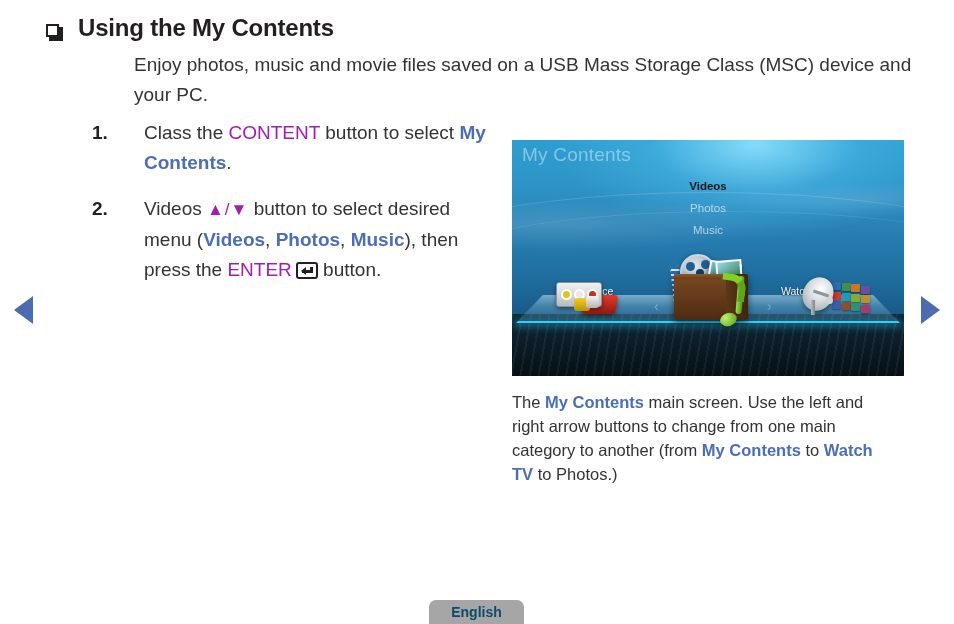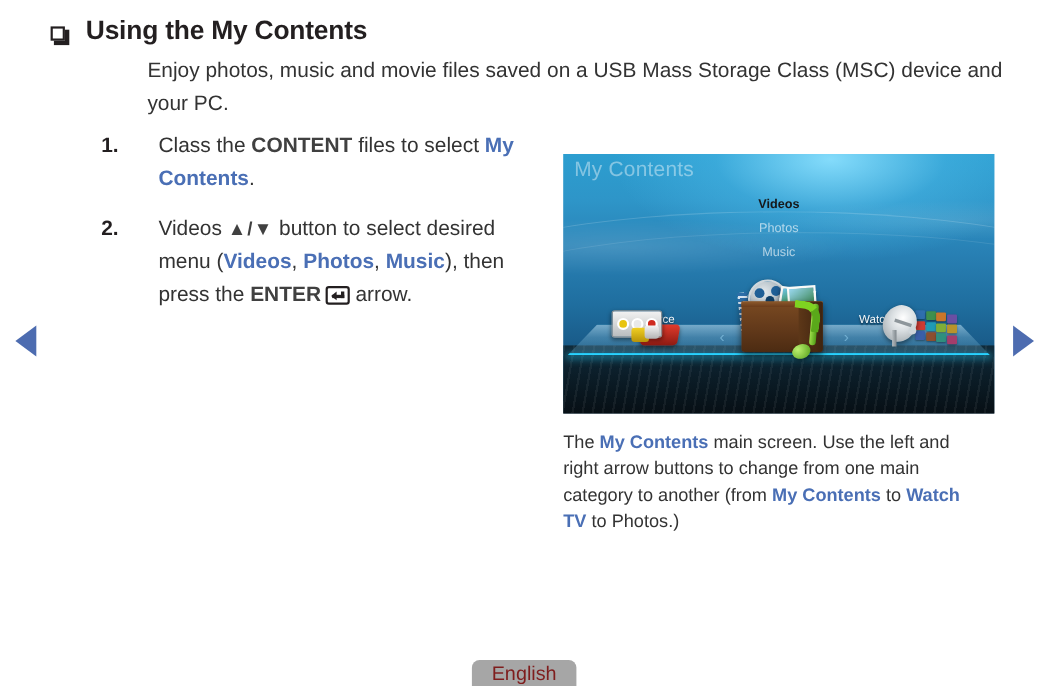--- a/index.html
+++ b/index.html
@@ -47,7 +47,7 @@
   .step-text{
     font-size:19px;line-height:30px;color:#333;width:345px;
   }
-  .b{font-weight:bold;color:#404040;text-align:right;}
+  .b{font-weight:normal;color:#a21caf;text-align:right;}
   .blue{color:#4a6fb5;font-weight:bold;}
   .arrows{font-size:17px;letter-spacing:1px;}
 

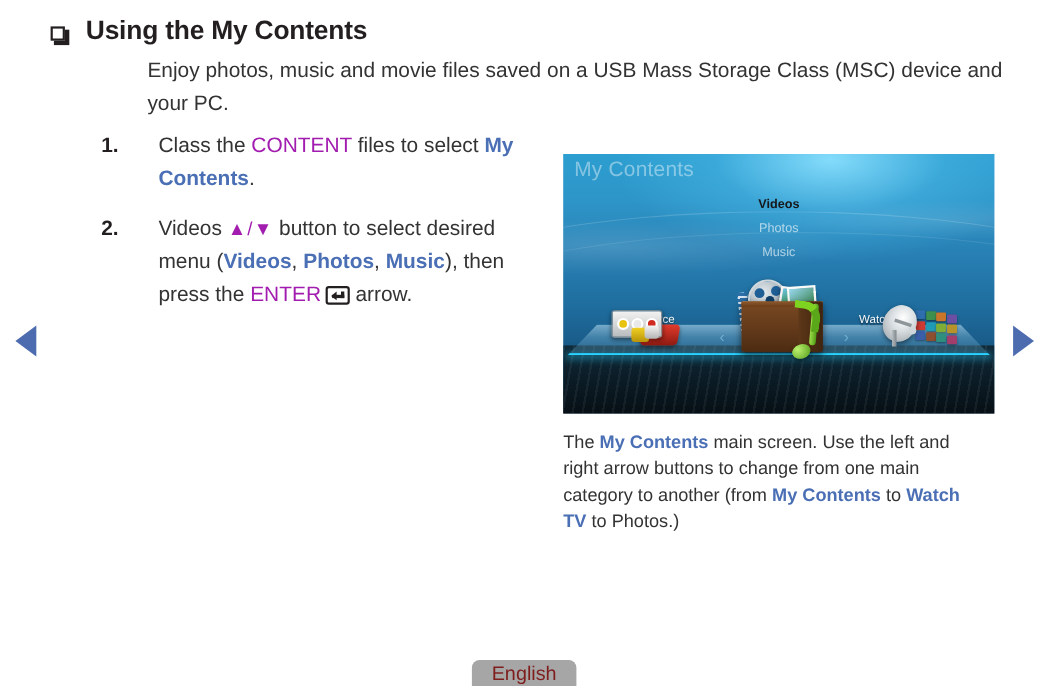--- a/index.html
+++ b/index.html
@@ -317,7 +317,7 @@
 
     <div class="step">
       <div class="step-num">1.</div>
-      <div class="step-text"><span>Class the </span><span class="b">CONTENT</span><span> files to select </span><span class="blue">My Contents</span><span>.</span></div>
+      <div class="step-text"><span>Class the </span><span class="b">CONTENT</span><span> button to select </span><span class="blue">My Contents</span><span>.</span></div>
     </div>
 
     <div class="step">

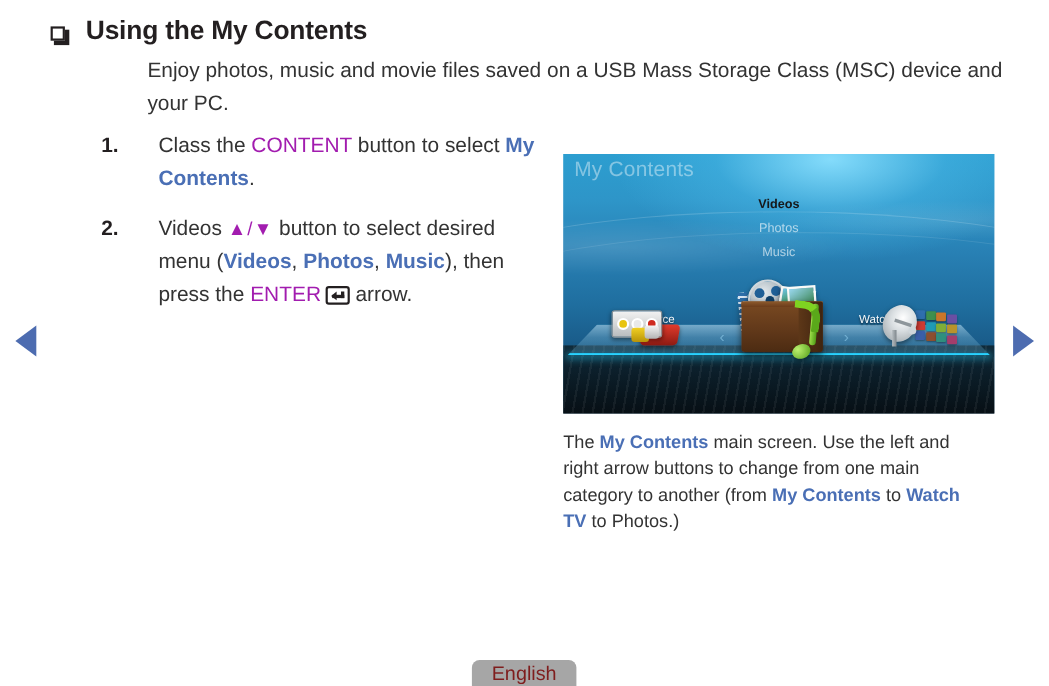--- a/index.html
+++ b/index.html
@@ -322,7 +322,7 @@
 
     <div class="step">
       <div class="step-num">2.</div>
-      <div class="step-text"><span>Videos </span><span class="b arrows">▲/▼</span><span> button to select desired menu (</span><span class="blue">Videos</span><span>, </span><span class="blue">Photos</span><span>, </span><span class="blue">Music</span><span>), then press the </span><span class="b">ENTER</span><span class="enter-key"><span class="stem"></span></span><span> arrow.</span></div>
+      <div class="step-text"><span>Videos </span><span class="b arrows">▲/▼</span><span> button to select desired menu (</span><span class="blue">Videos</span><span>, </span><span class="blue">Photos</span><span>, </span><span class="blue">Music</span><span>), then press the </span><span class="b">ENTER</span><span class="enter-key"><span class="stem"></span></span><span> button.</span></div>
     </div>
 
   </div>

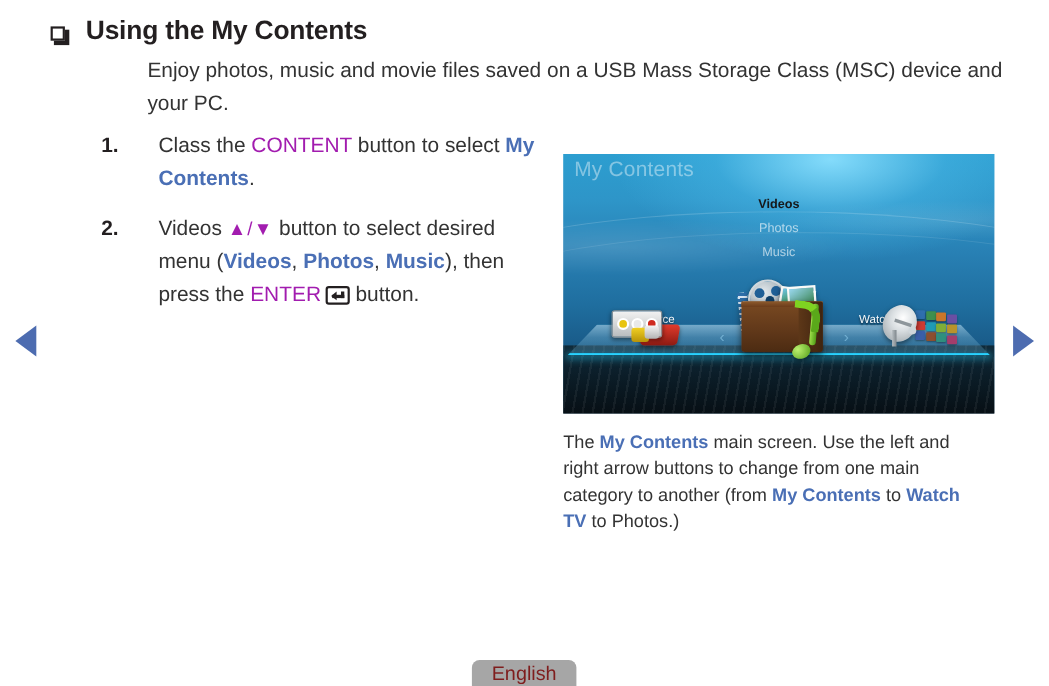--- a/index.html
+++ b/index.html
@@ -299,7 +299,7 @@
     background:#a6a6a6;border-radius:7px 7px 0 0;
     display:flex;align-items:center;justify-content:center;
   }
-  .footer-tab span{font-size:18px;font-weight:normal;color:#7f1d1d;}
+  .footer-tab span{font-size:14px;font-weight:bold;color:#0c4a6e;}
 </style>
 </head>
 <body>

